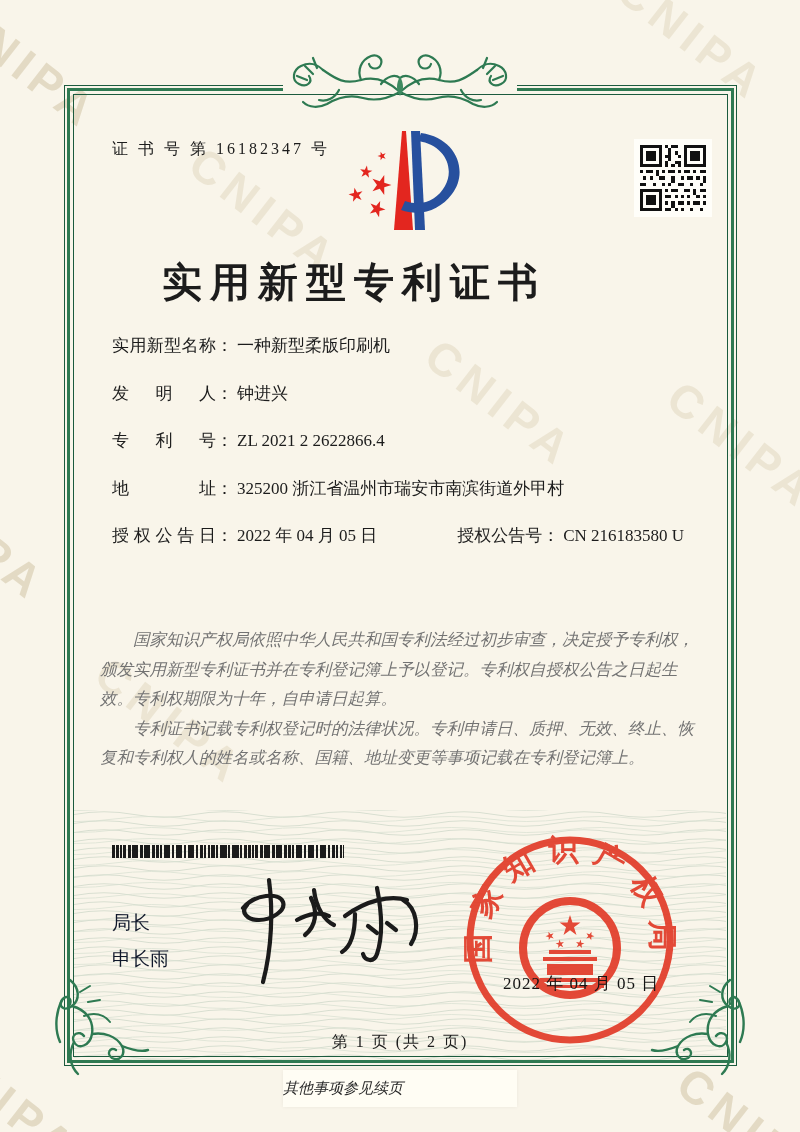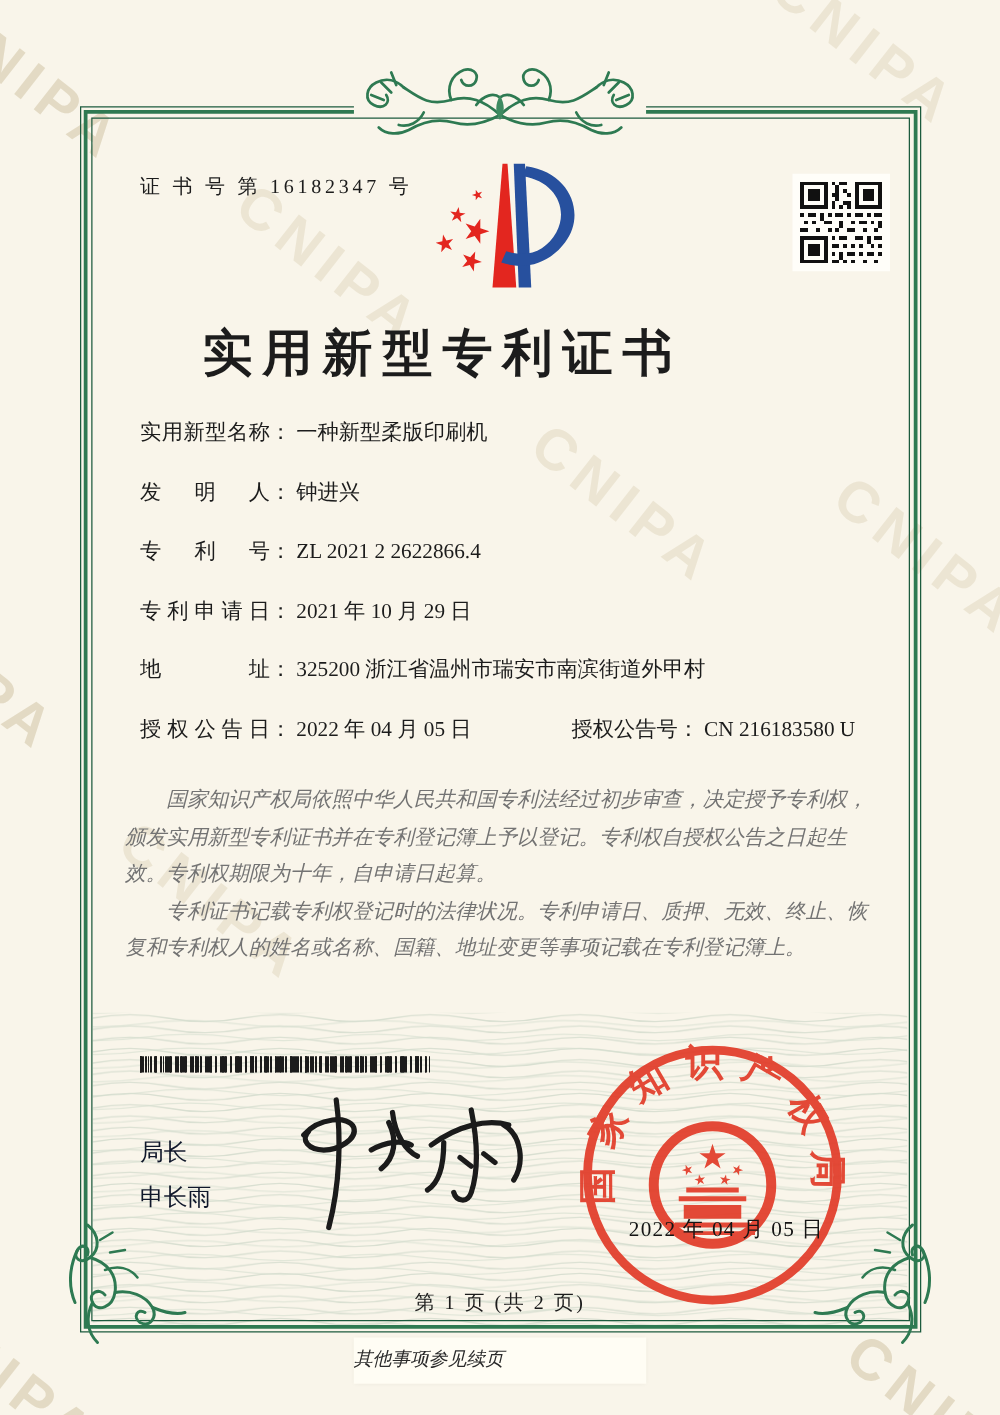--- a/index.html
+++ b/index.html
@@ -203,9 +203,6 @@
     <span class="flabel">专利号</span><span class="fcolon">：</span><span>ZL 2021 2 2622866.4</span>
   </div>
   <div class="frow">
-    <span class="flabel">专利申请日</span><span class="fcolon">：</span><span>2021 年 10 月 29 日</span>
-  </div>
-  <div class="frow">
     <span class="flabel">地址</span><span class="fcolon">：</span><span>325200 浙江省温州市瑞安市南滨街道外甲村</span>
   </div>
   <div class="frow">

